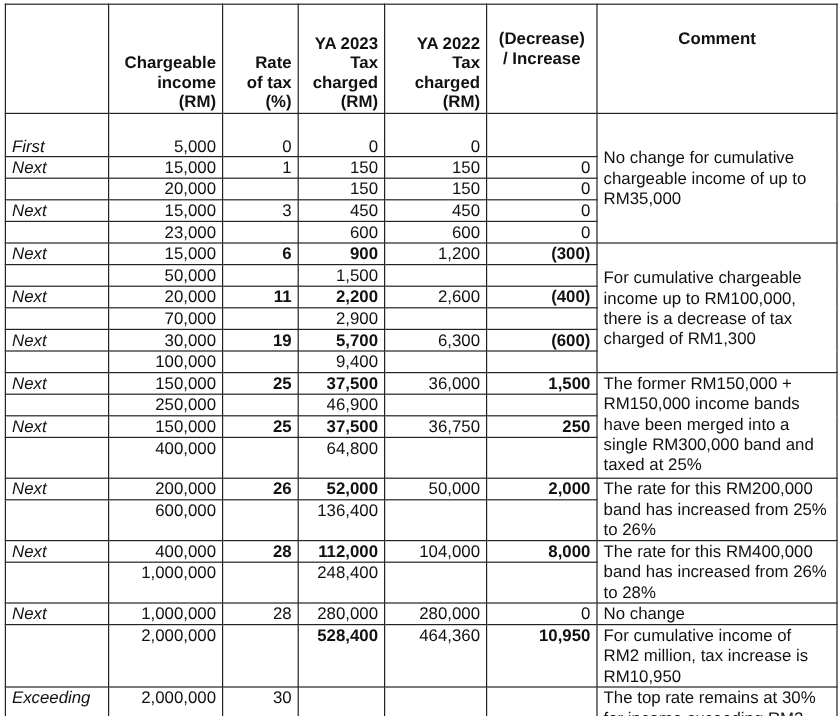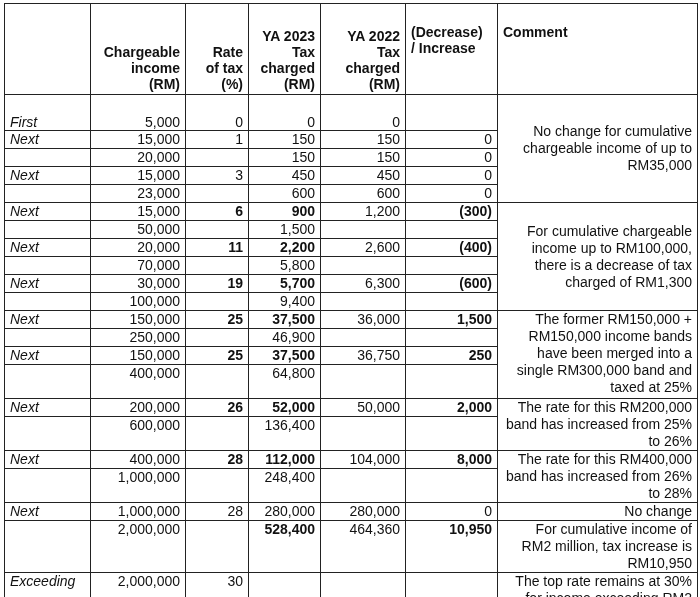--- a/index.html
+++ b/index.html
@@ -17,7 +17,7 @@
     overflow: hidden;
   }
   table.tax th { font-weight: bold; text-align: right; vertical-align: bottom; padding-bottom: 2px; height: 68px; }
-  table.tax th.left { text-align: left; vertical-align: top; padding-top: 6px; }
+  table.tax th.left { text-align: center; vertical-align: top; padding-top: 6px; }
   .num { text-align: right; }
   .b { font-weight: bold; }
   td.comment { text-align: right; vertical-align: top; padding-left: 6px; line-height: 17px; }

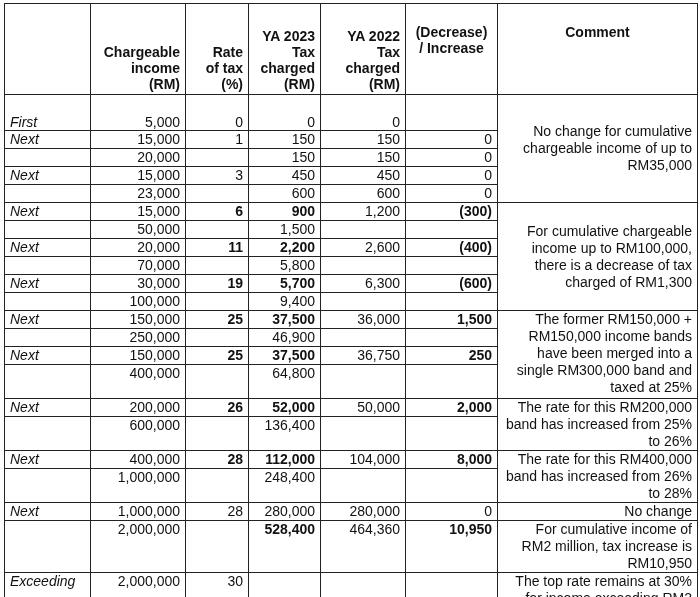--- a/index.html
+++ b/index.html
@@ -20,7 +20,7 @@
   table.tax th.left { text-align: center; vertical-align: top; padding-top: 6px; }
   .num { text-align: right; }
   .b { font-weight: bold; }
-  td.comment { text-align: right; vertical-align: top; padding-left: 6px; line-height: 17px; }
+  td.comment { text-align: left; vertical-align: top; padding-left: 6px; line-height: 17px; }
   td.comment.mid { vertical-align: middle; }
   td.lbl { text-align: left; font-style: italic; }
   tr.r { height: 18px; }

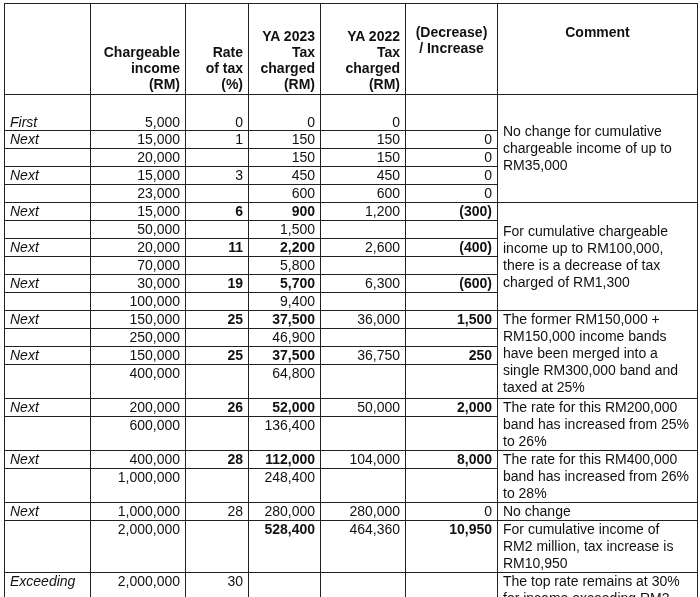--- a/index.html
+++ b/index.html
@@ -121,7 +121,7 @@
     <td class="lbl"></td>
     <td class="num">70,000</td>
     <td class="num"></td>
-    <td class="num">5,800</td>
+    <td class="num">2,900</td>
     <td class="num"></td>
     <td class="num"></td>
   </tr>

